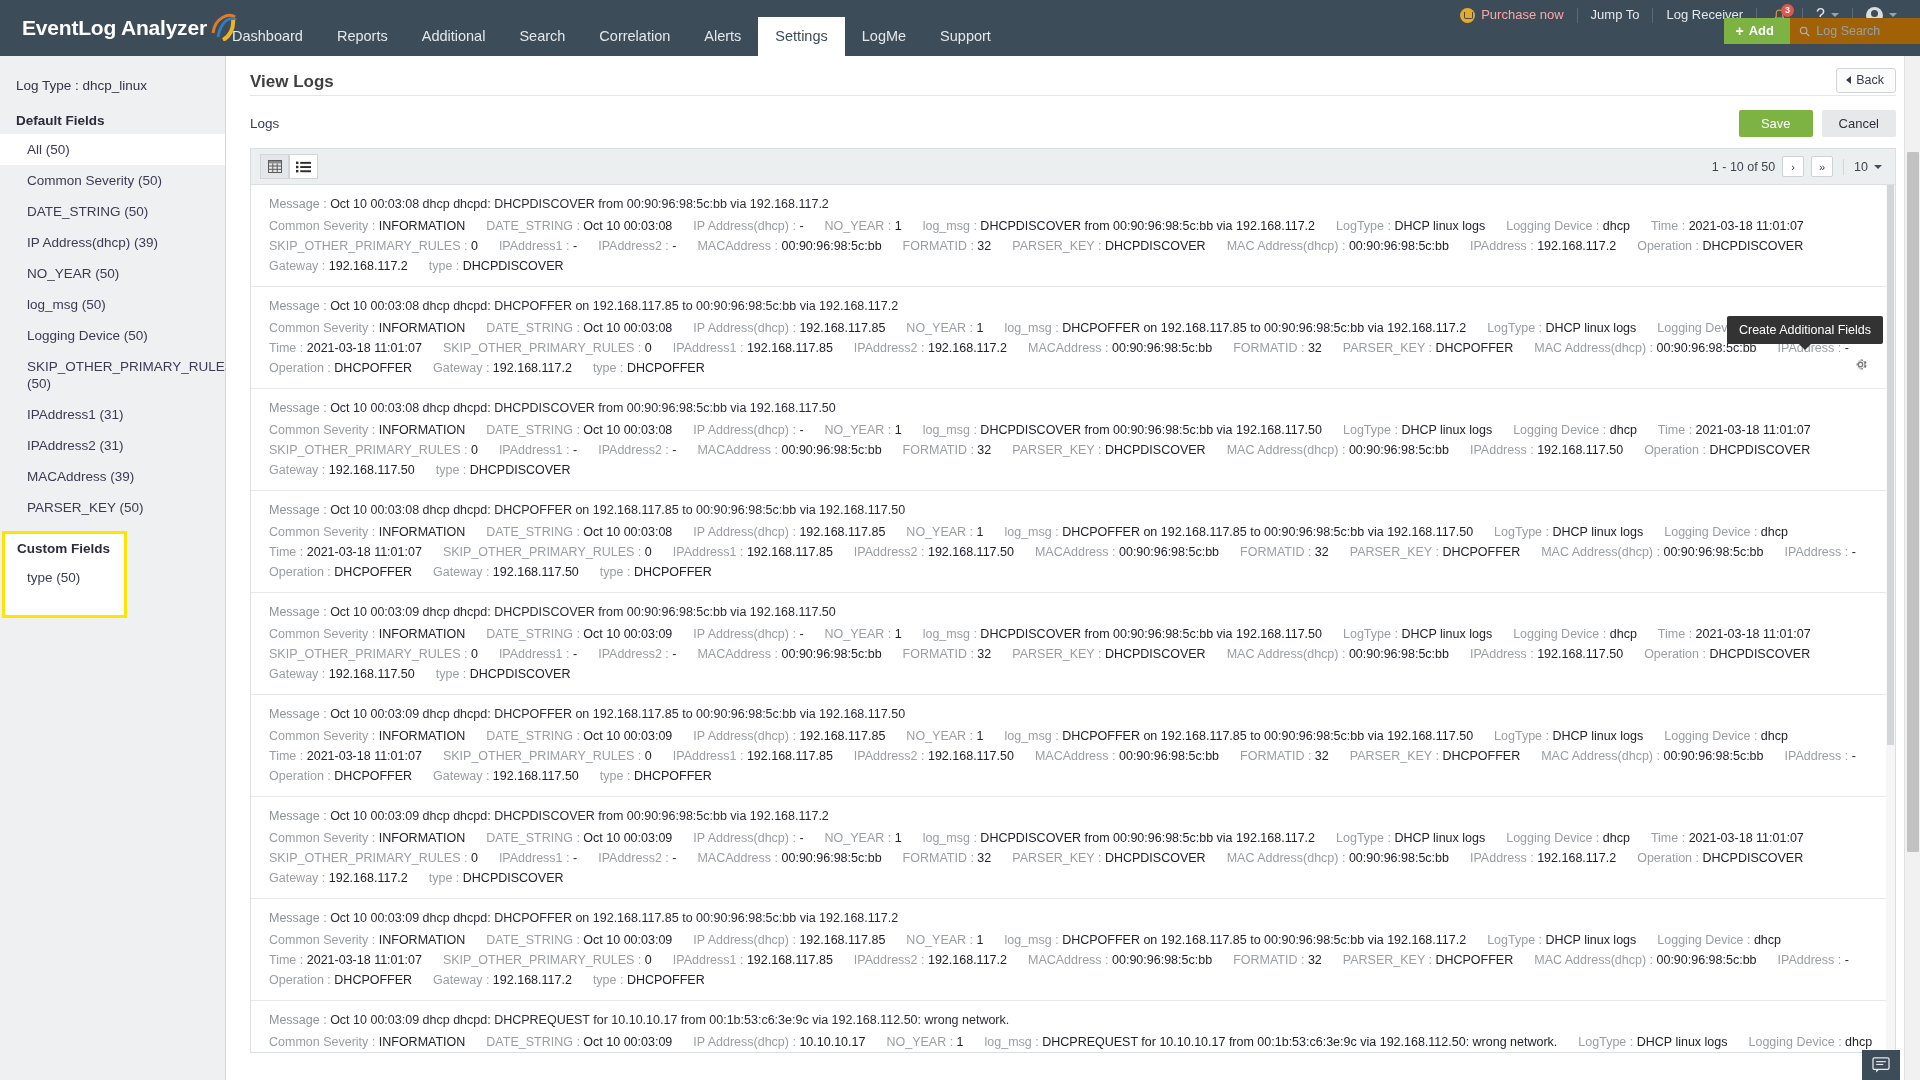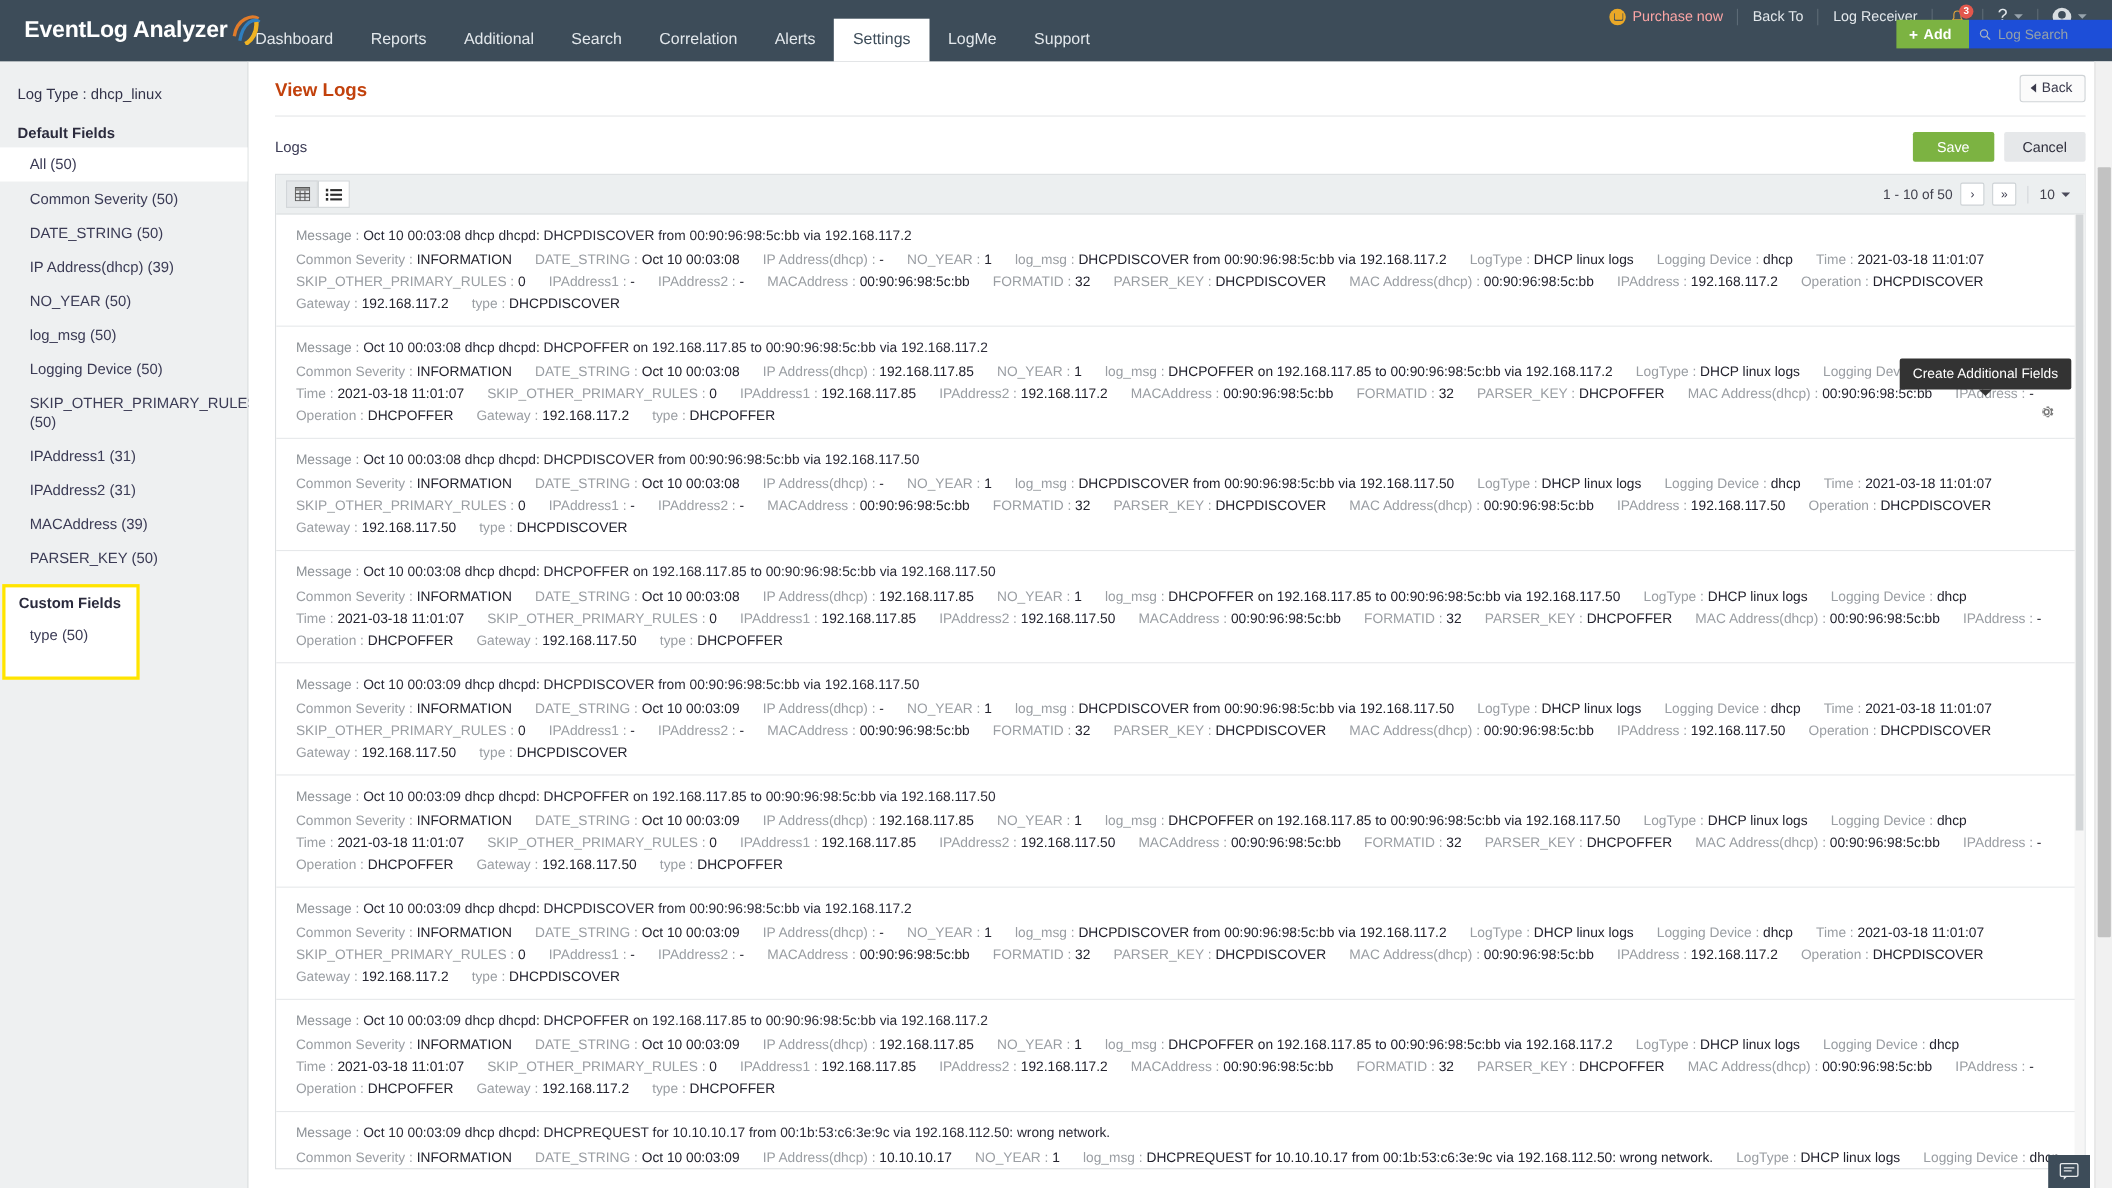--- a/index.html
+++ b/index.html
@@ -444,7 +444,7 @@
         <span>Purchase now</span>
       </div>
       <div class="tr-sep"></div>
-      <div class="tr-item">Back To</div>
+      <div class="tr-item">Jump To</div>
       <div class="tr-sep"></div>
       <div class="tr-item">Log Receiver</div>
       <div class="tr-sep"></div>

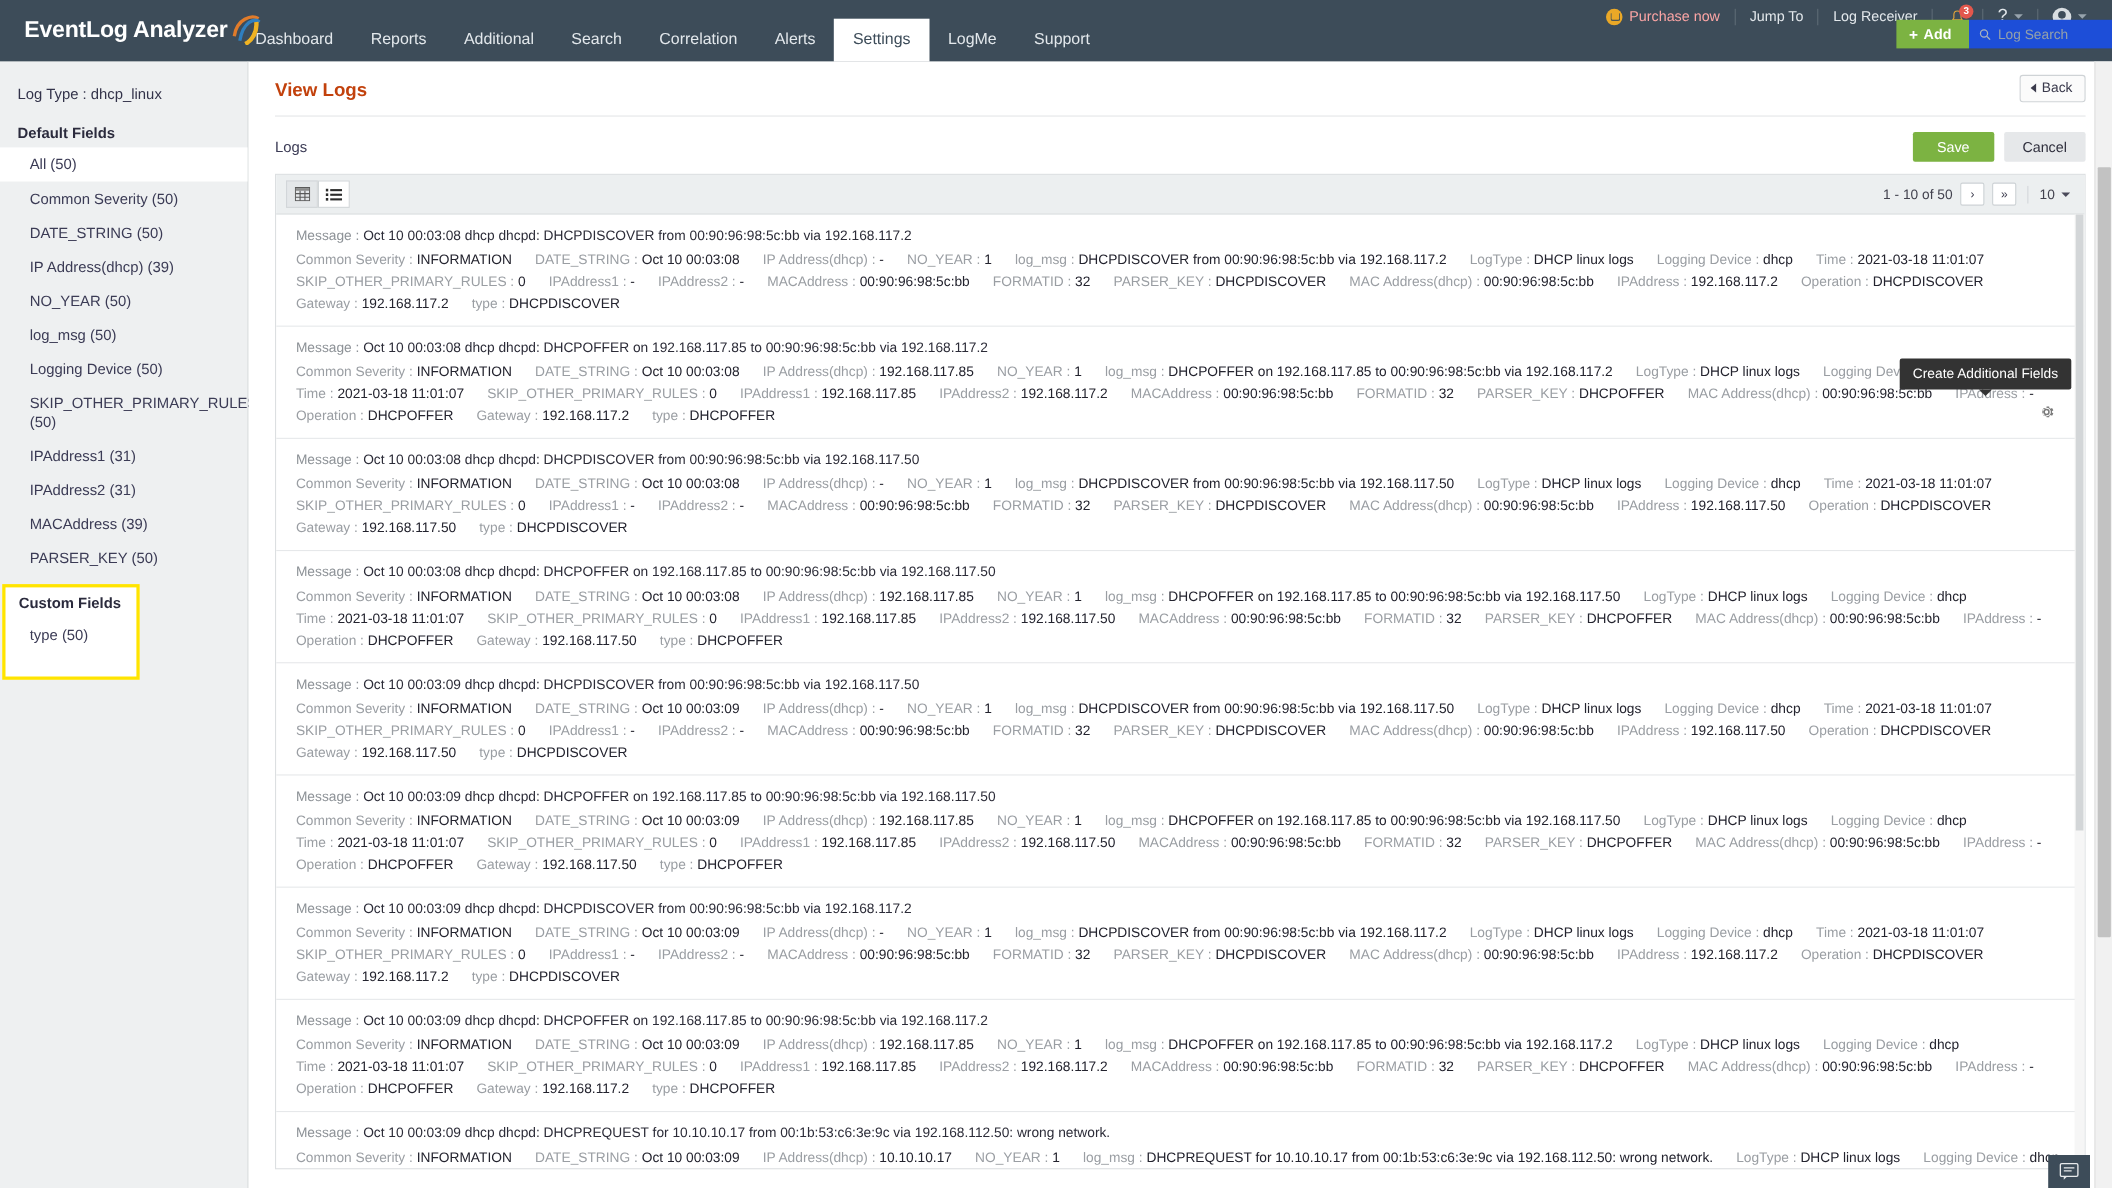--- a/index.html
+++ b/index.html
@@ -145,7 +145,7 @@
   }
   .addbtn .plus { font-size: 14px; font-weight: bold; }
   .searchbox {
-    background: #1d4ed8;
+    background: #a16207;
     height: 26px; width: 130px;
     display: flex; align-items: center;
     padding-left: 9px; gap: 4px;

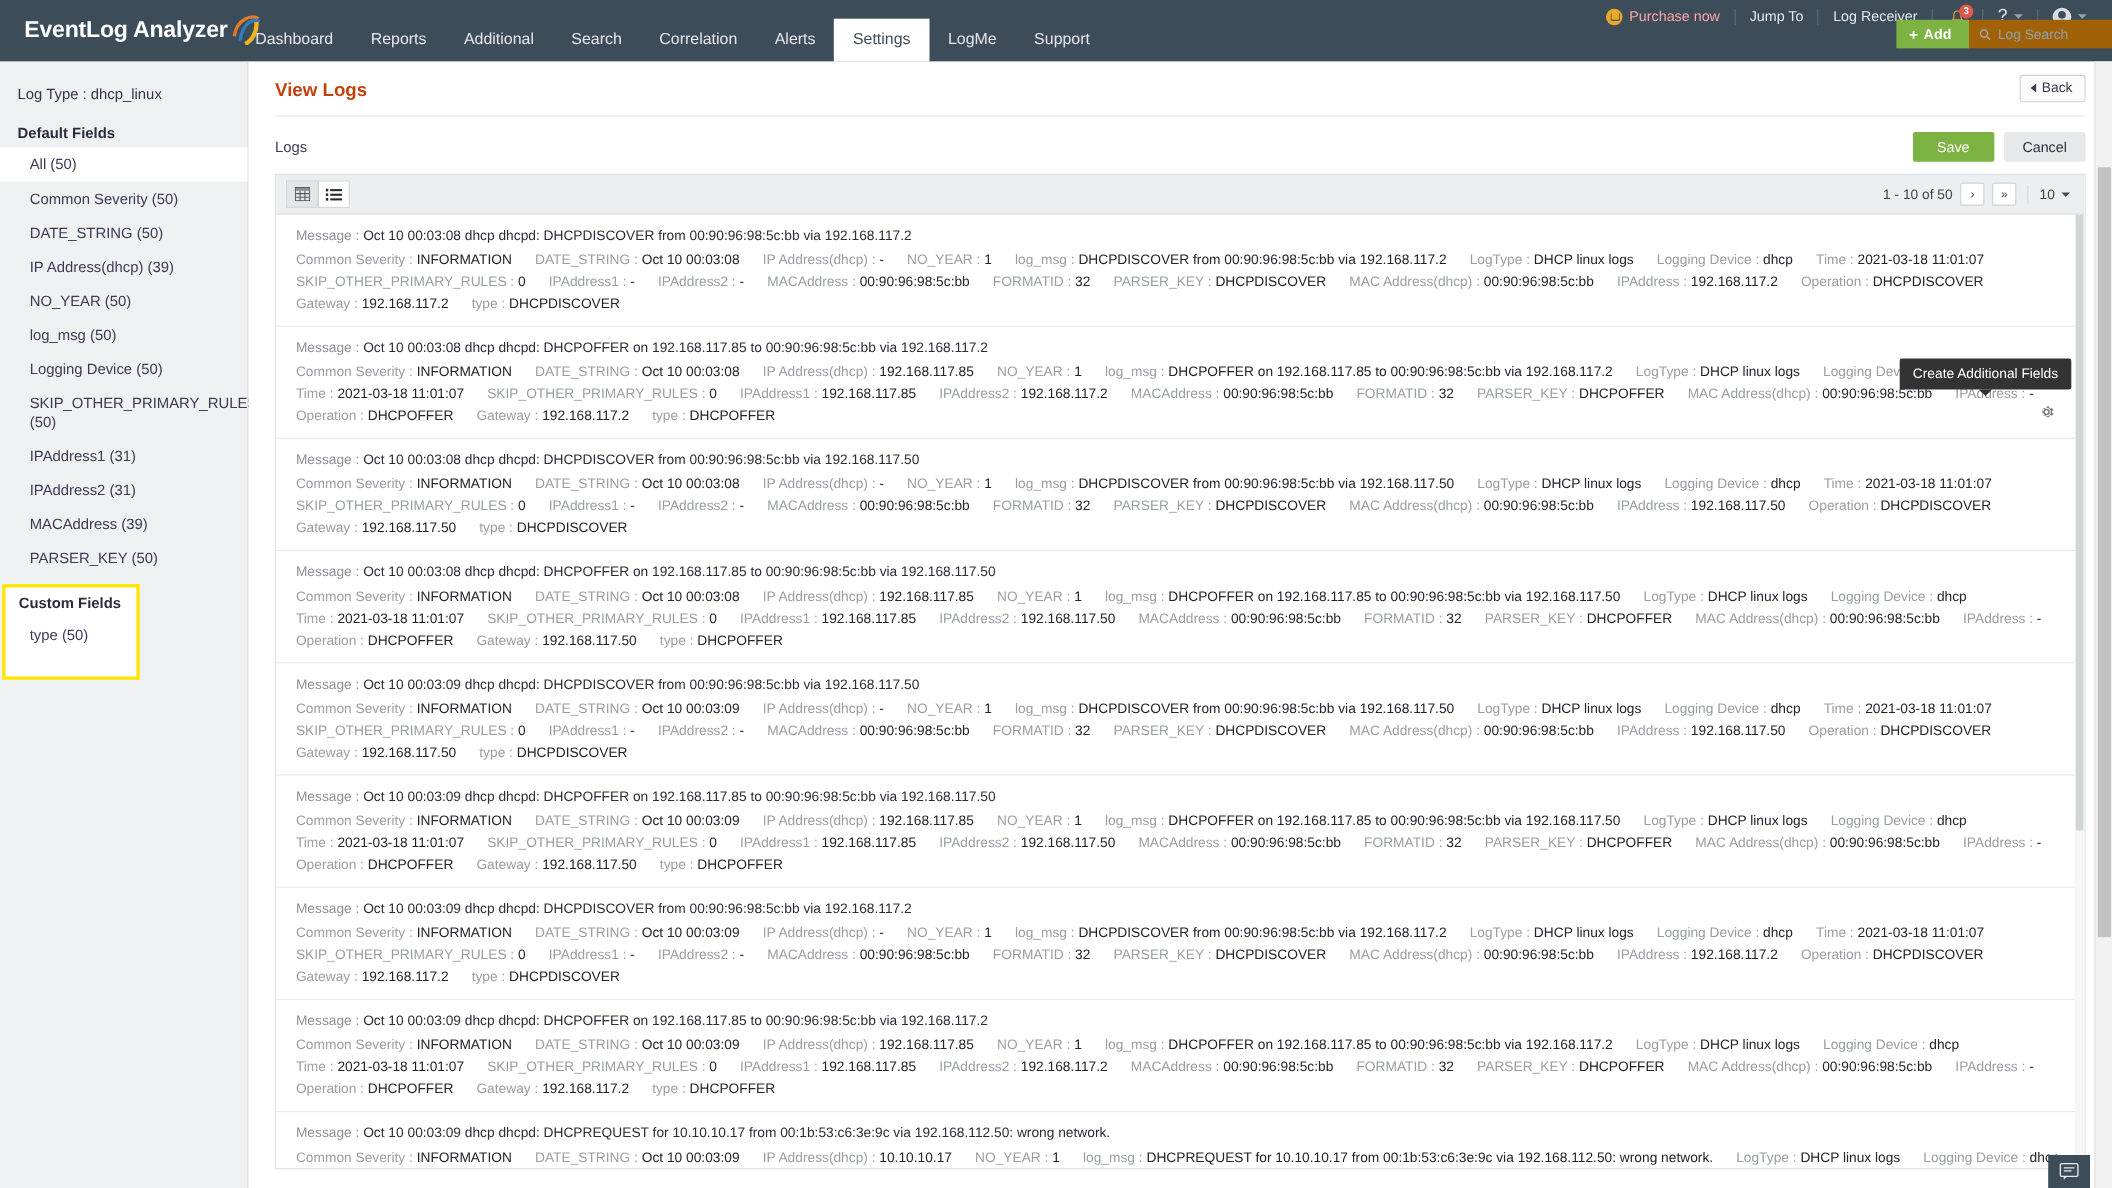--- a/index.html
+++ b/index.html
@@ -217,8 +217,8 @@
   .page-title {
     font-size: 17px;
     font-weight: bold;
-    color: #c2410c;
-    padding-bottom: 13px;
+    color: #404040;
+    padding-bottom: 3px;
     border-bottom: 1px solid #e4e6e8;
   }
   .backbtn {

